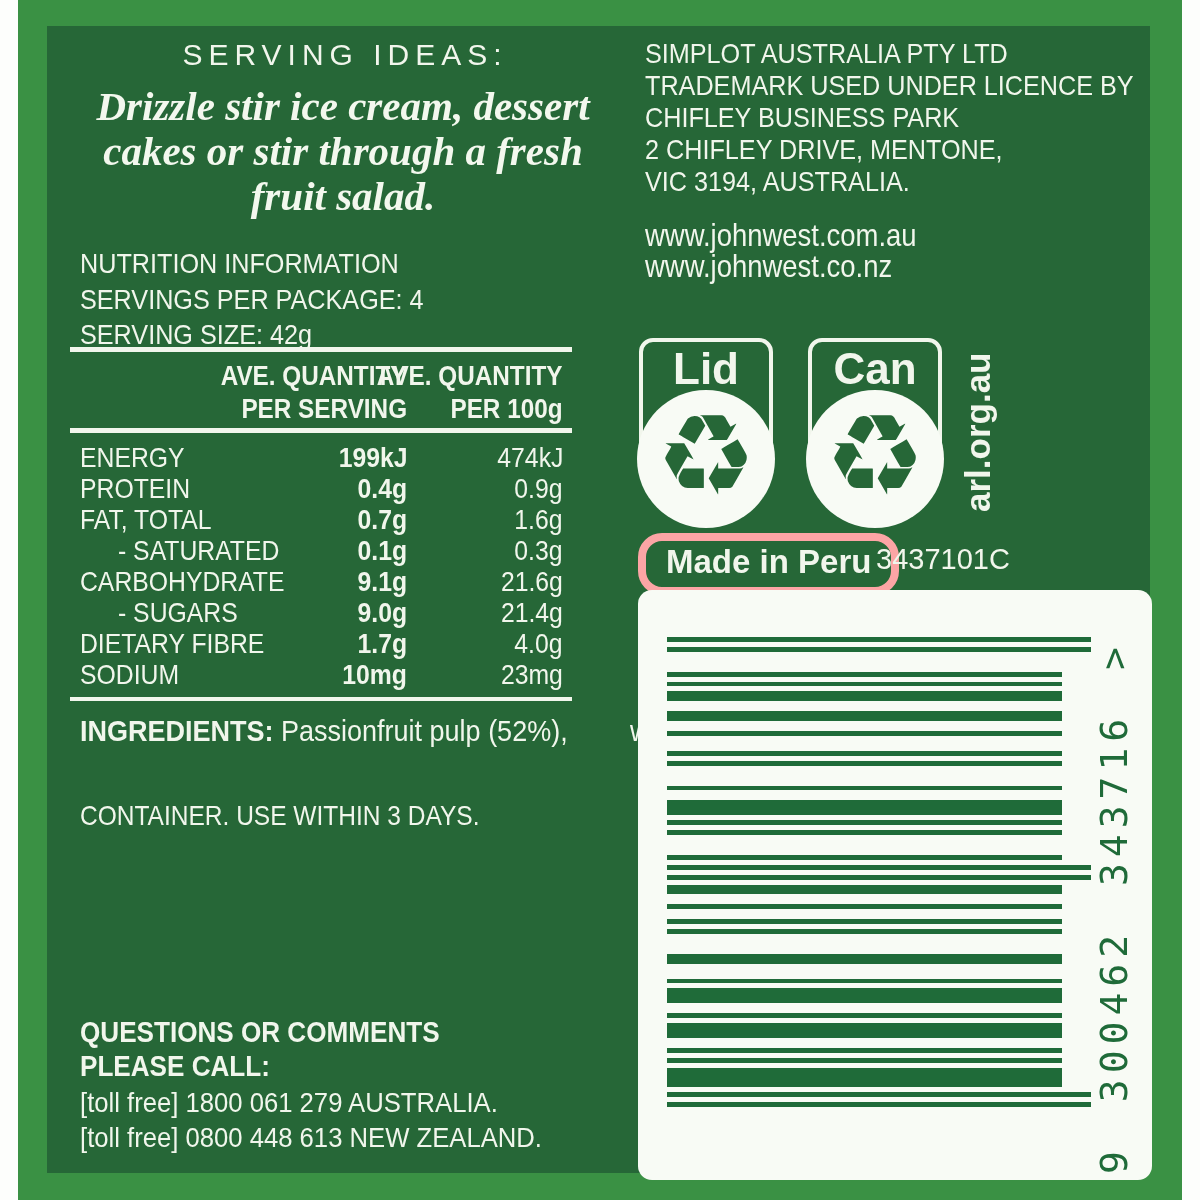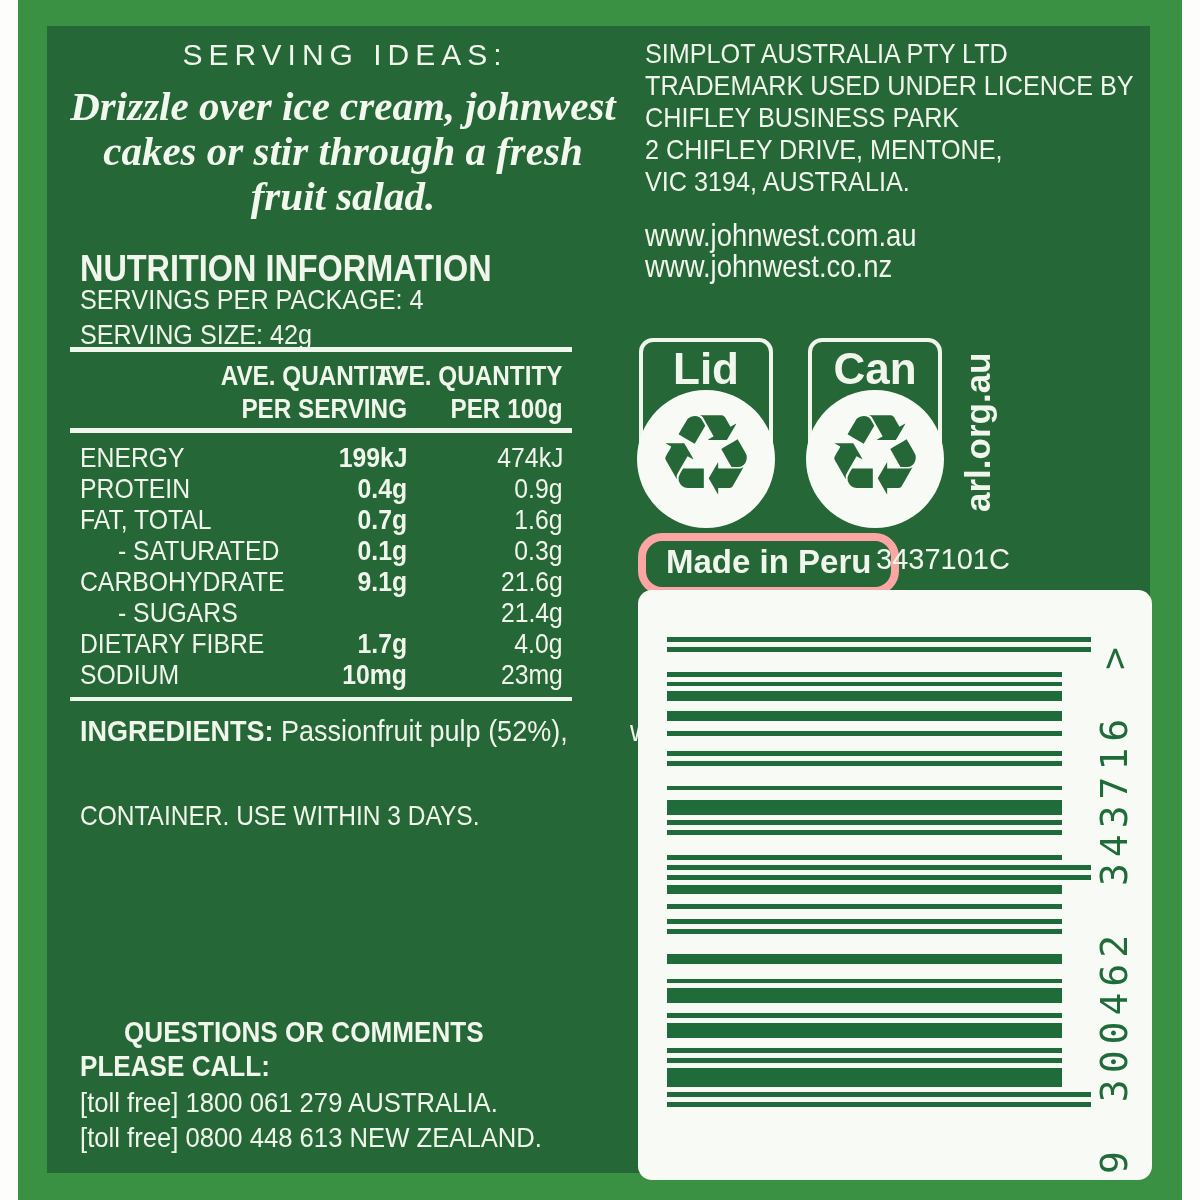--- a/index.html
+++ b/index.html
@@ -74,7 +74,7 @@
 
   <div class="abs si-title">SERVING IDEAS:</div>
   <div class="abs si-body">
-      <div><span class="">Drizzle over ice cream, johnwest</span></div>
+      <div><span class="">Drizzle stir ice cream, dessert</span></div>
       <div><span class="">cakes or stir through a fresh</span></div>
       <div><span class="">fruit salad.</span></div>
     </div>

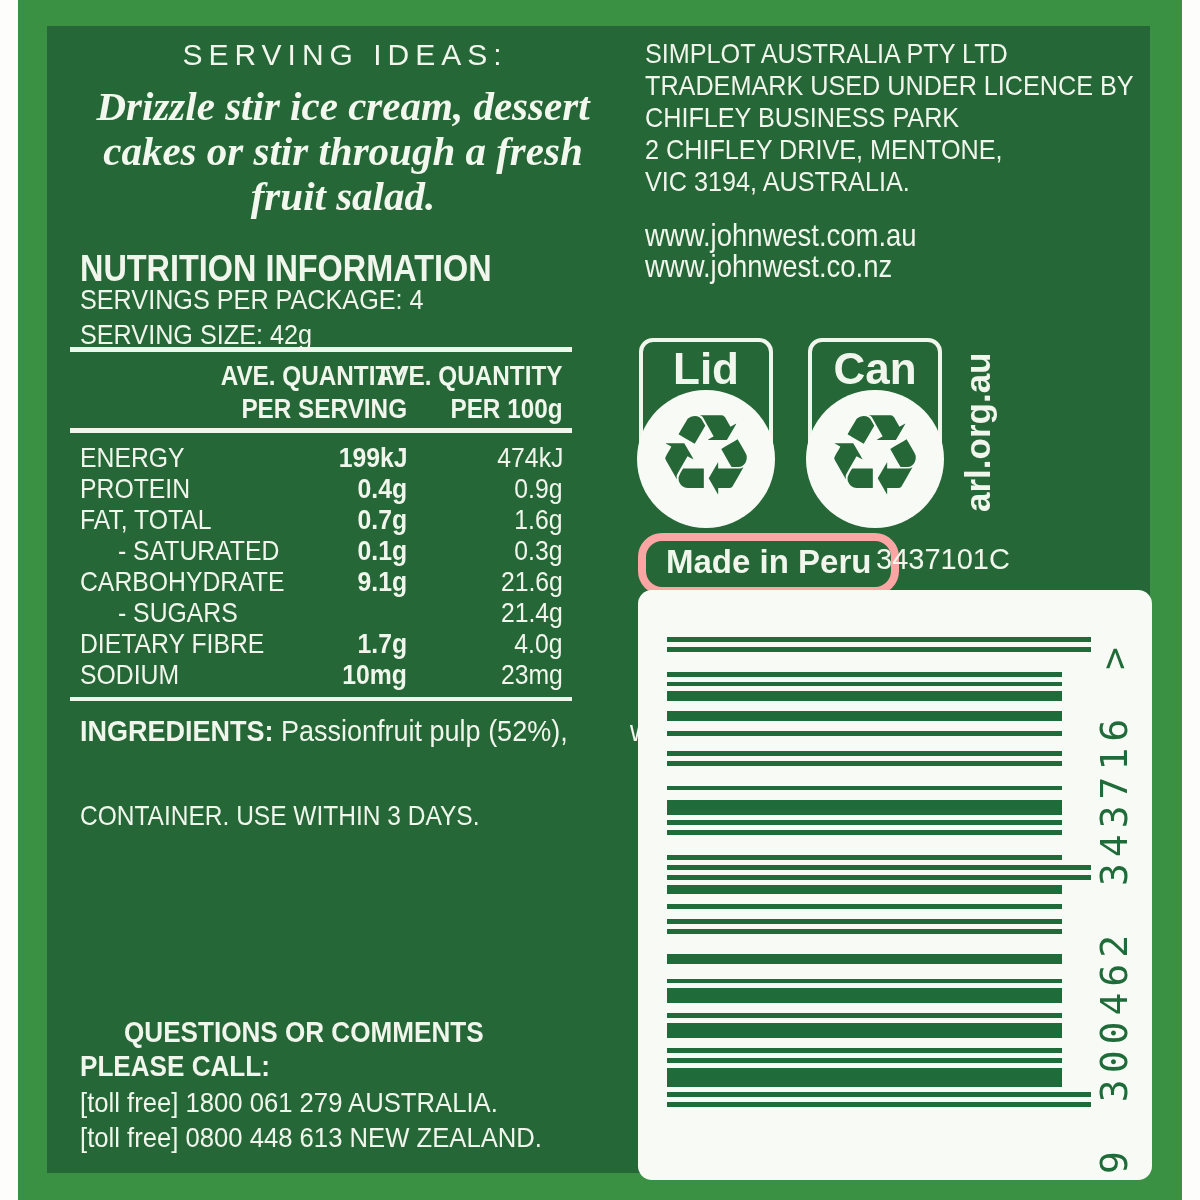--- a/index.html
+++ b/index.html
@@ -18,7 +18,7 @@
            font-size:41px;line-height:45px;color:#F3F8EE;}
   .si-body div{white-space:nowrap;}
   
-  .nu-title{left:80px;top:248px;font-size:36px;font-weight:bold;}
+  .nu-title{left:80px;top:248px;font-size:28px;font-weight:normal;}
   .nu-sub1{left:80px;top:284px;font-size:28px;}
   .nu-sub2{left:80px;top:319px;font-size:28px;}
   .rule{left:70px;width:502px;background:#F1F6EC;}

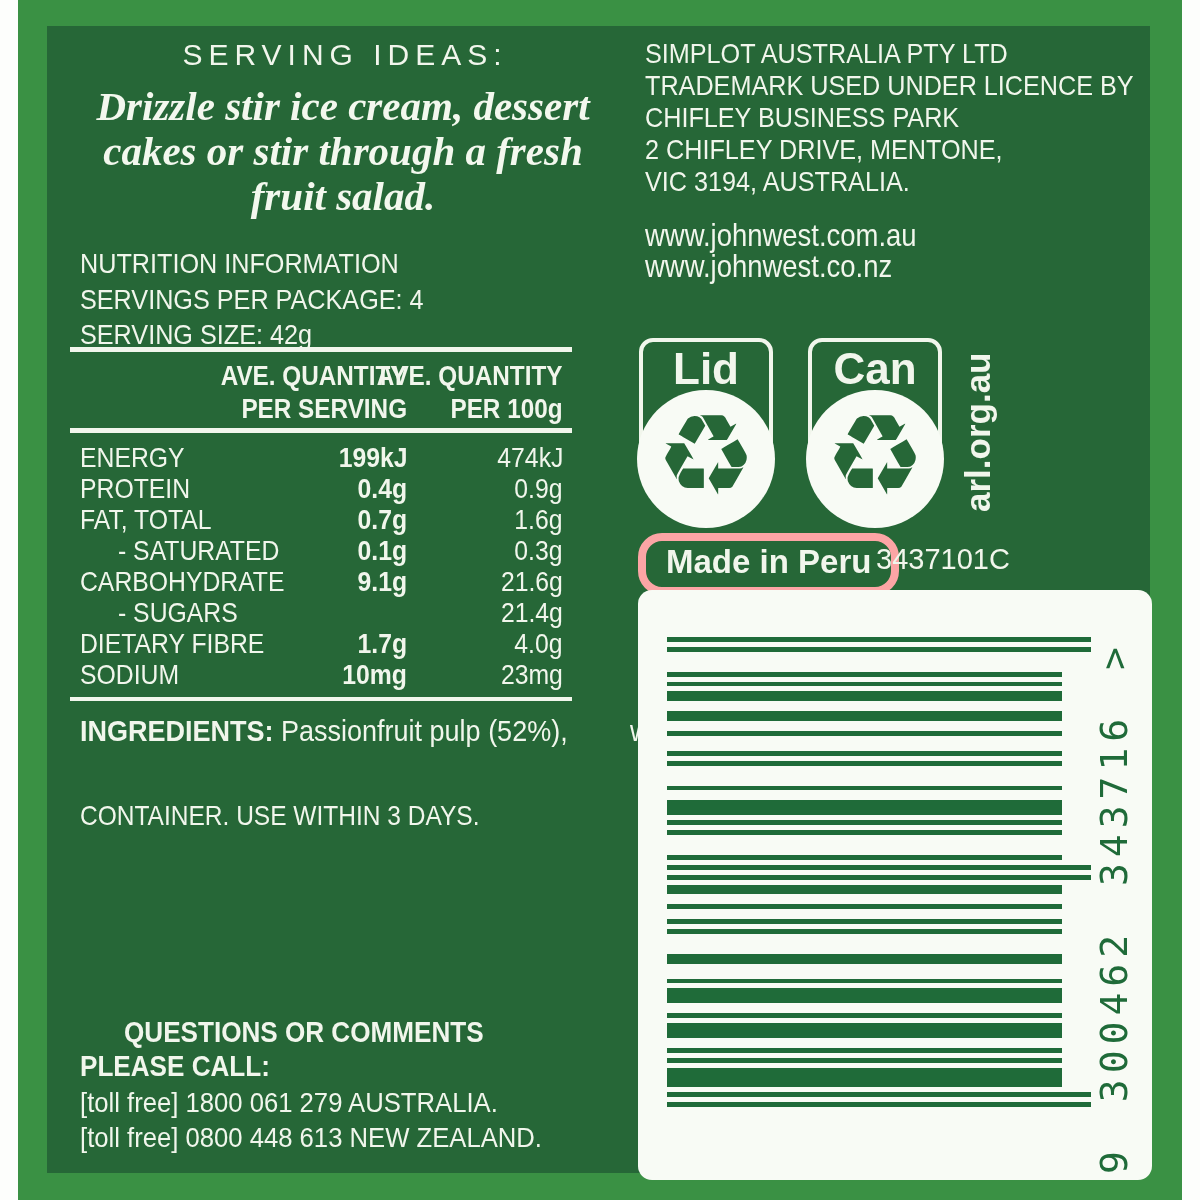--- a/index.html
+++ b/index.html
@@ -126,6 +126,7 @@
       </div>
       <div class="nrow">
         <span class="lab ind"><span class="cond">- SUGARS</span></span>
+        <span class="v1"><span class="cond-r">9.0g</span></span>
         <span class="v2"><span class="cond-r">21.4g</span></span>
       </div>
       <div class="nrow">

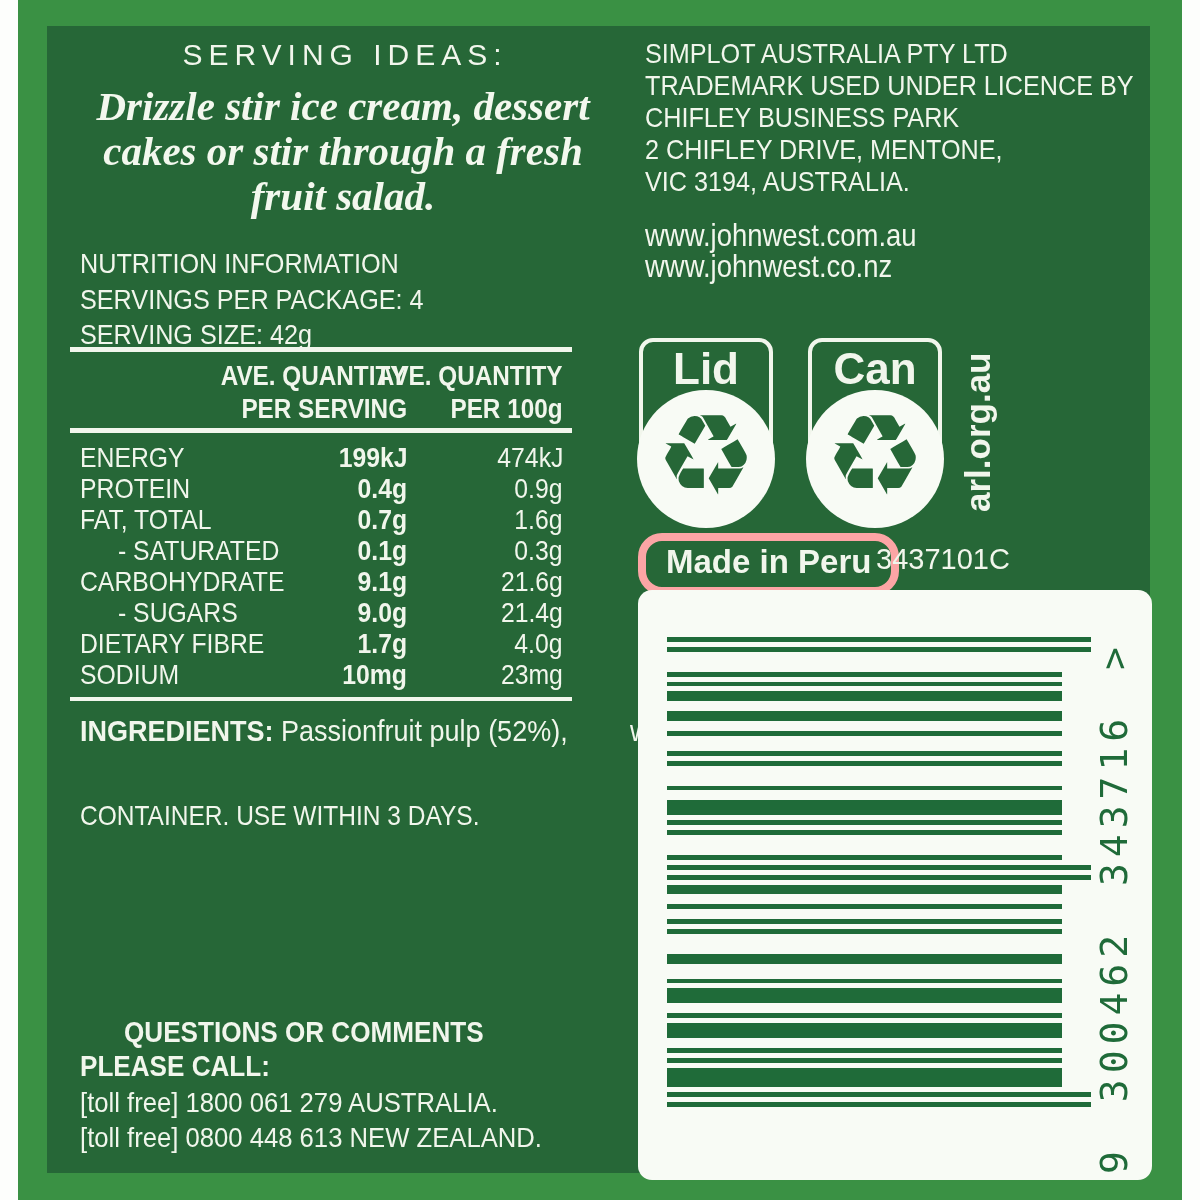--- a/index.html
+++ b/index.html
@@ -36,7 +36,7 @@
   .ing{left:80px;top:714px;font-size:30px;line-height:34px;}
   .sto{left:80px;top:800px;font-size:28.5px;line-height:31px;}
   .sto .cond{transform:scaleX(0.86);}
-  .contact-h1{left:80px;top:1016px;font-size:29px;font-weight:bold;margin-left:44px;}
+  .contact-h1{left:80px;top:1016px;font-size:29px;font-weight:bold;}
   .contact-h2{left:80px;top:1050px;font-size:29px;font-weight:bold;}
   .contact-lines{left:80px;top:1085px;font-size:28.5px;line-height:35px;}
   

